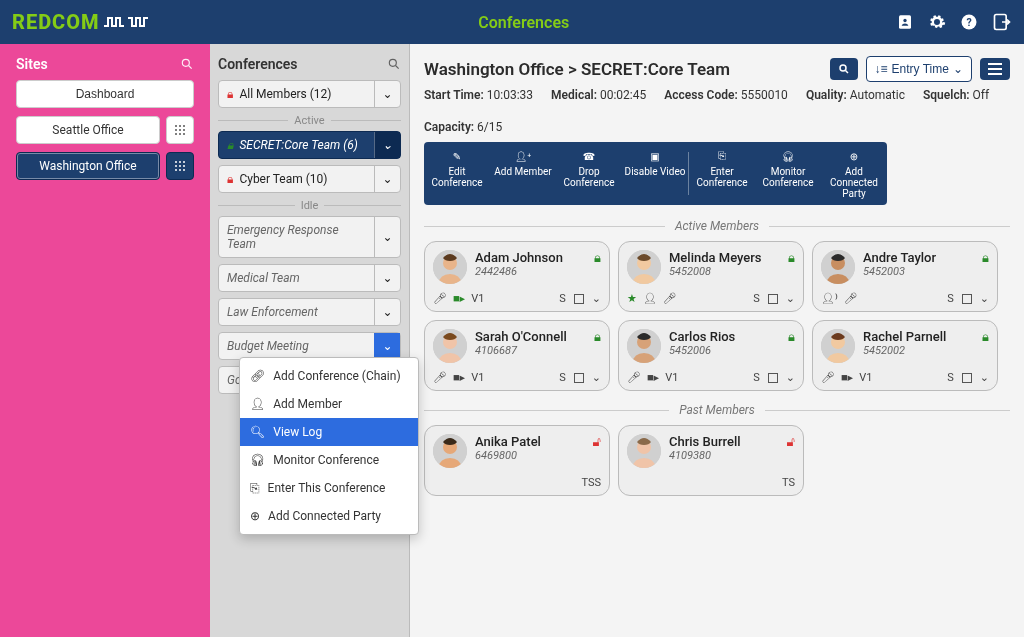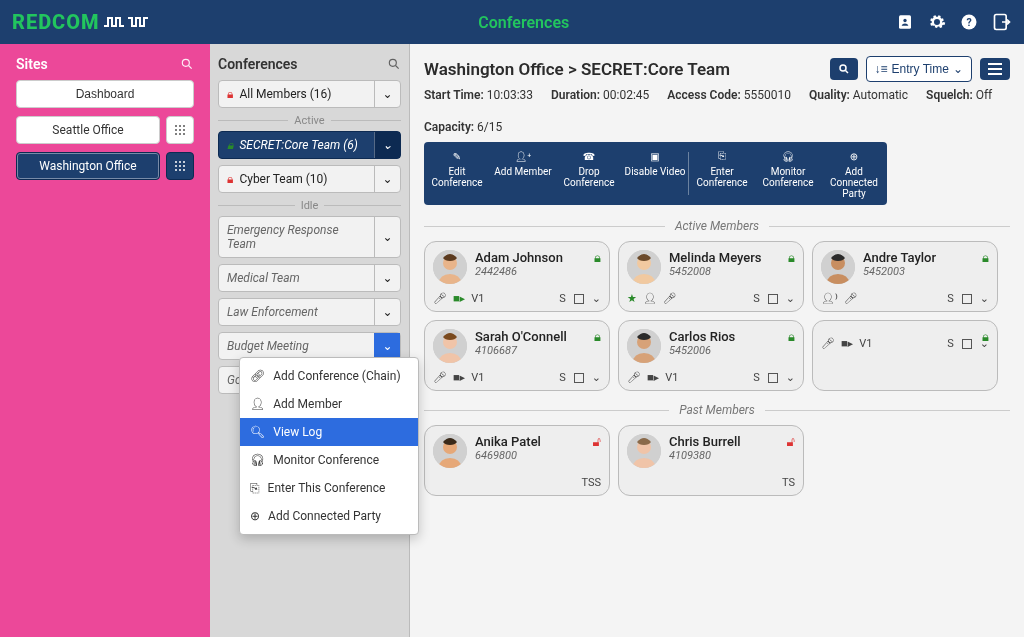--- a/index.html
+++ b/index.html
@@ -4,7 +4,7 @@
 <style>
   * { box-sizing: border-box; margin: 0; padding: 0; }
   body { font-family: -apple-system, "Segoe UI", Roboto, sans-serif; font-size: 13px; color: #222; background: #e9e9e9; width: 1024px; height: 637px; overflow: hidden; }
-  .topbar { background: #1d3f6e; color: #22c55e; height: 44px; display: flex; align-items: center; padding: 16px 12px; }
+  .topbar { background: #1d3f6e; color: #84cc16; height: 44px; display: flex; align-items: center; padding: 16px 12px; }
   .logo { font-weight: 800; font-size: 20px; letter-spacing: 1px; display:flex; align-items:center; gap:4px;}
   .logo-wave { display:inline-flex; align-items:center;}
   .logo-wave svg { display:block; }

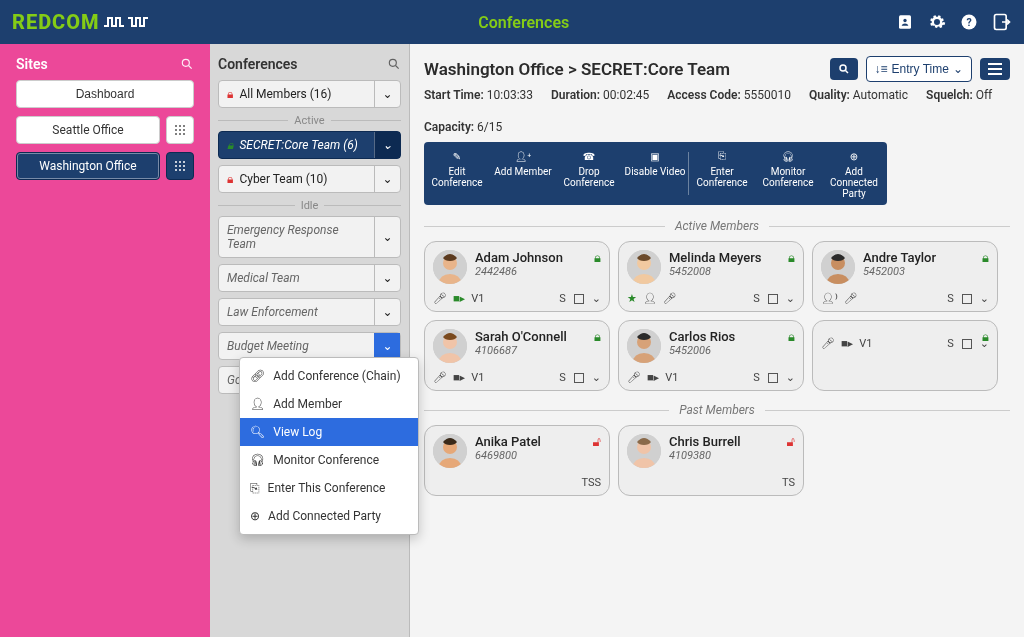--- a/index.html
+++ b/index.html
@@ -172,7 +172,7 @@
     <div class="conf-item">
       <div class="conf-main">
           <span class="lock-red">🔒︎</span>
-          <span>All Members (16)</span>
+          <span>All Members (12)</span>
         </div>
       <div class="conf-chevron">⌄</div>
     </div>

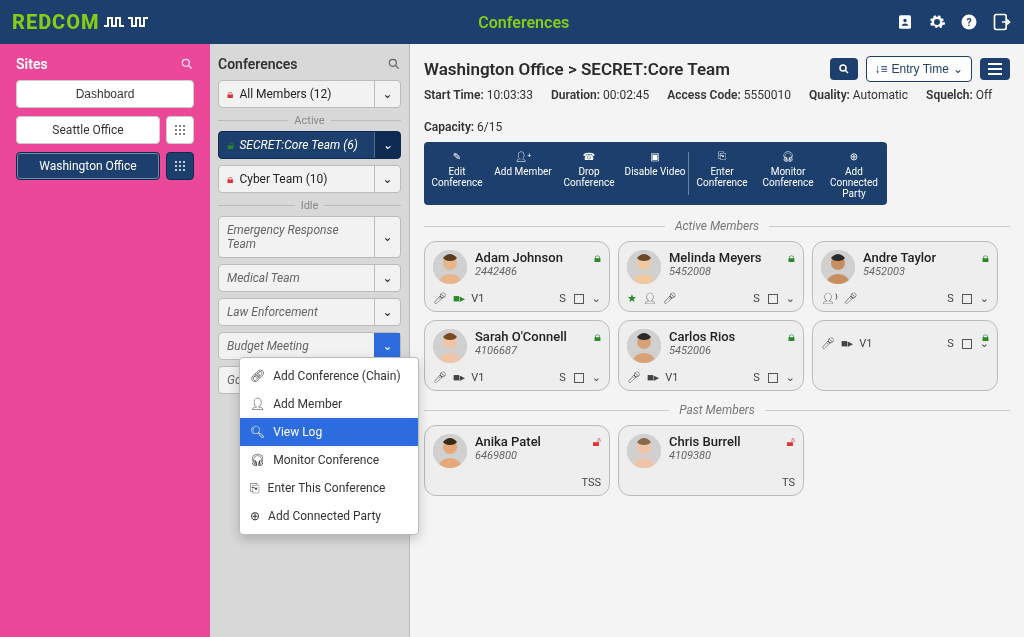--- a/index.html
+++ b/index.html
@@ -280,7 +280,7 @@
 
     <div class="meta-row">
       <span><b>Start Time:</b> <span>10:03:33</span></span>
-      <span><b>Duration:</b> <span>00:02:45</span></span>
+      <span><b>Medical:</b> <span>00:02:45</span></span>
       <span><b>Access Code:</b> <span>5550010</span></span>
       <span><b>Quality:</b> <span>Automatic</span></span>
       <span><b>Squelch:</b> <span>Off</span></span>

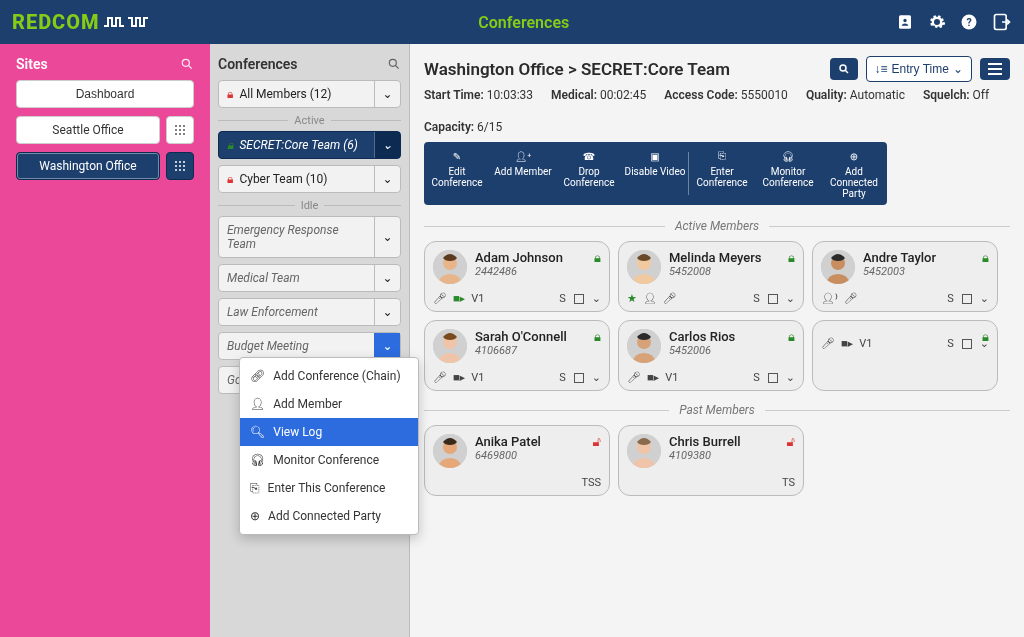--- a/index.html
+++ b/index.html
@@ -456,6 +456,20 @@
      </div>
    </div>
         <div class="member-card">
+     <div class="card-top">
+       <div class="avatar">
+              <svg viewBox="0 0 34 34">
+                <rect width="34" height="34" fill="#d0d0d0"></rect>
+                <circle cx="17" cy="13" r="7" fill="#f1c9a0"></circle>
+                <path d="M10 8 q7-8 14 0 q-2 3-7 3 t-7-3" fill="#6b3a1e"></path>
+                <path d="M5 34 q2-10 12-10 t12 10" fill="#f1c9a0"></path>
+              </svg>
+            </div>
+       <div>
+              <div class="mname">Rachel Parnell</div>
+            <div class="mnum">5452002</div>
+            </div>
+     </div>
      <span class="card-lock lock-green">🔒︎</span>
      <div class="card-bottom">
        <span class="left">

